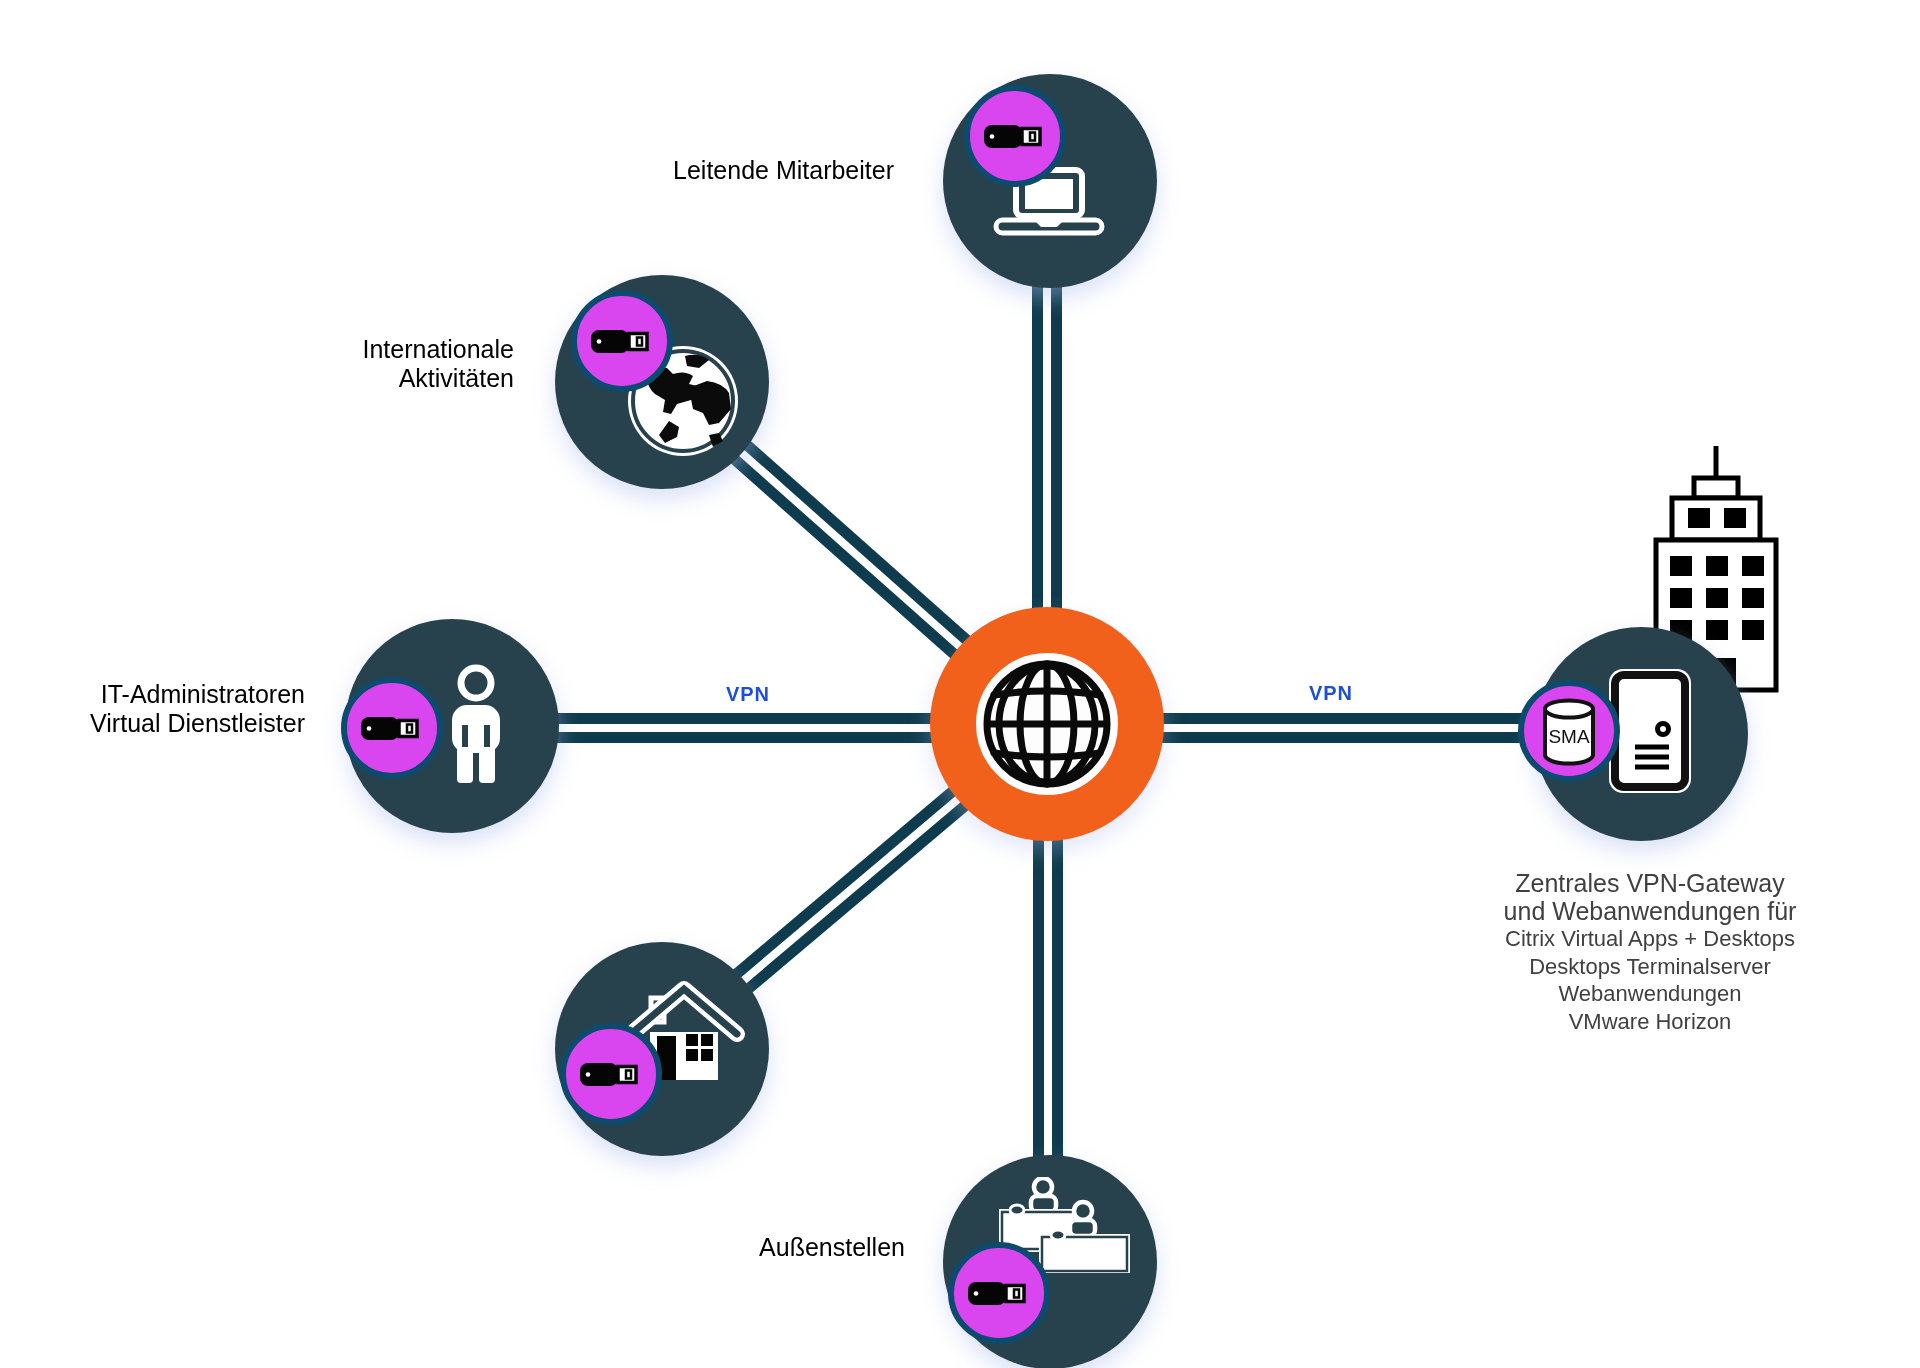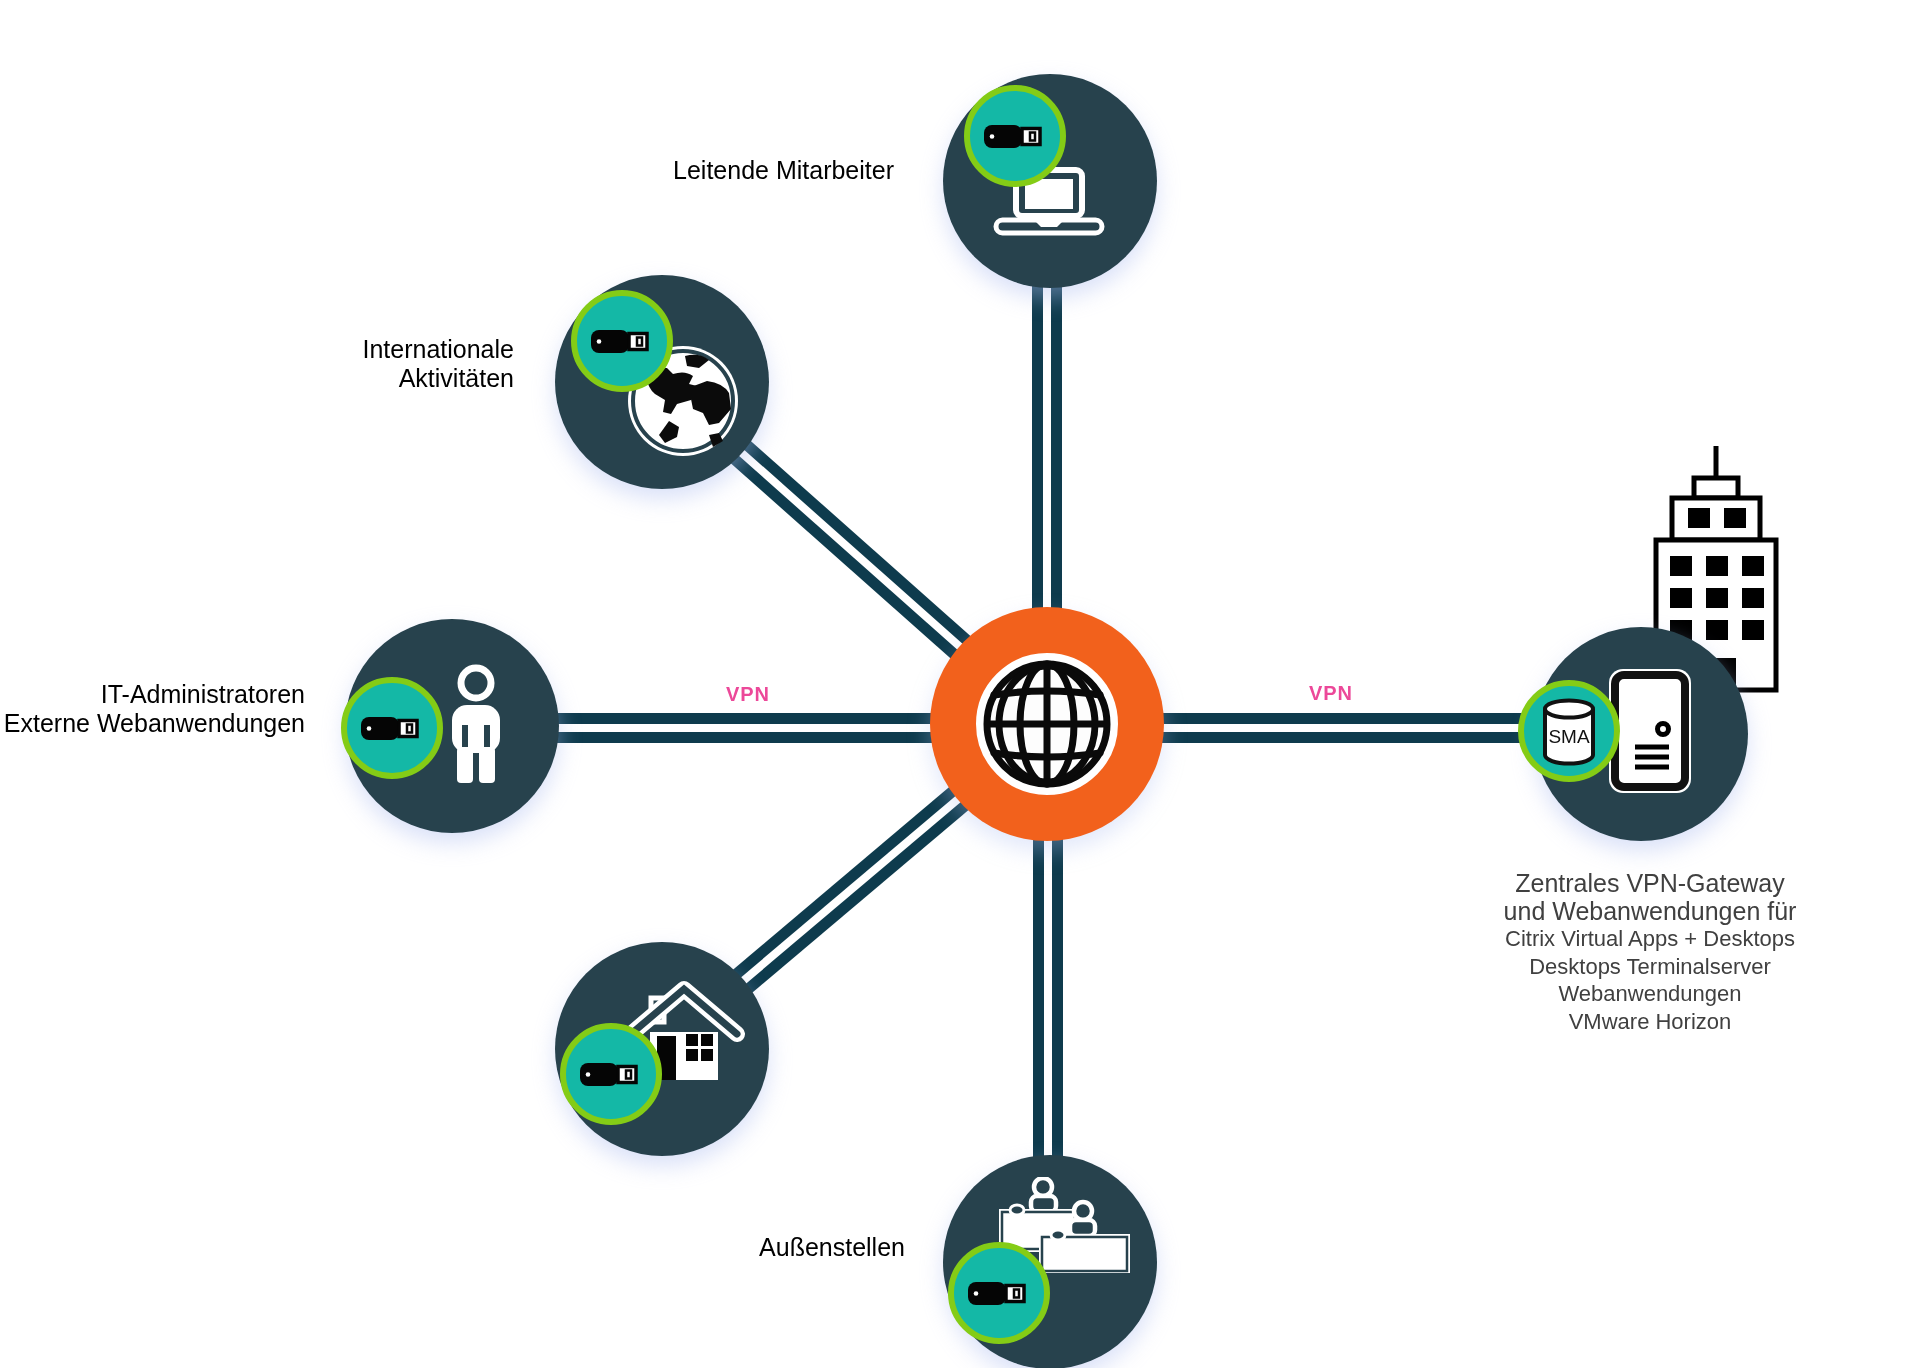--- a/index.html
+++ b/index.html
@@ -37,7 +37,7 @@
   .lbl { position:absolute; color:#000; font-size:25px; line-height:29px; z-index:2; white-space:nowrap; }
   .lbl.right-align { text-align:right; }
   .vpn-lbl {
-    position:absolute; width:80px; text-align:center; color:#ec4899;
+    position:absolute; width:80px; text-align:center; color:#1d4ed8;
     font-size:20px; font-weight:bold; letter-spacing:1px; z-index:2;
   }
   .right-block { position:absolute; left:1455px; top:846px; width:390px; text-align:center; color:#404040; z-index:2; }

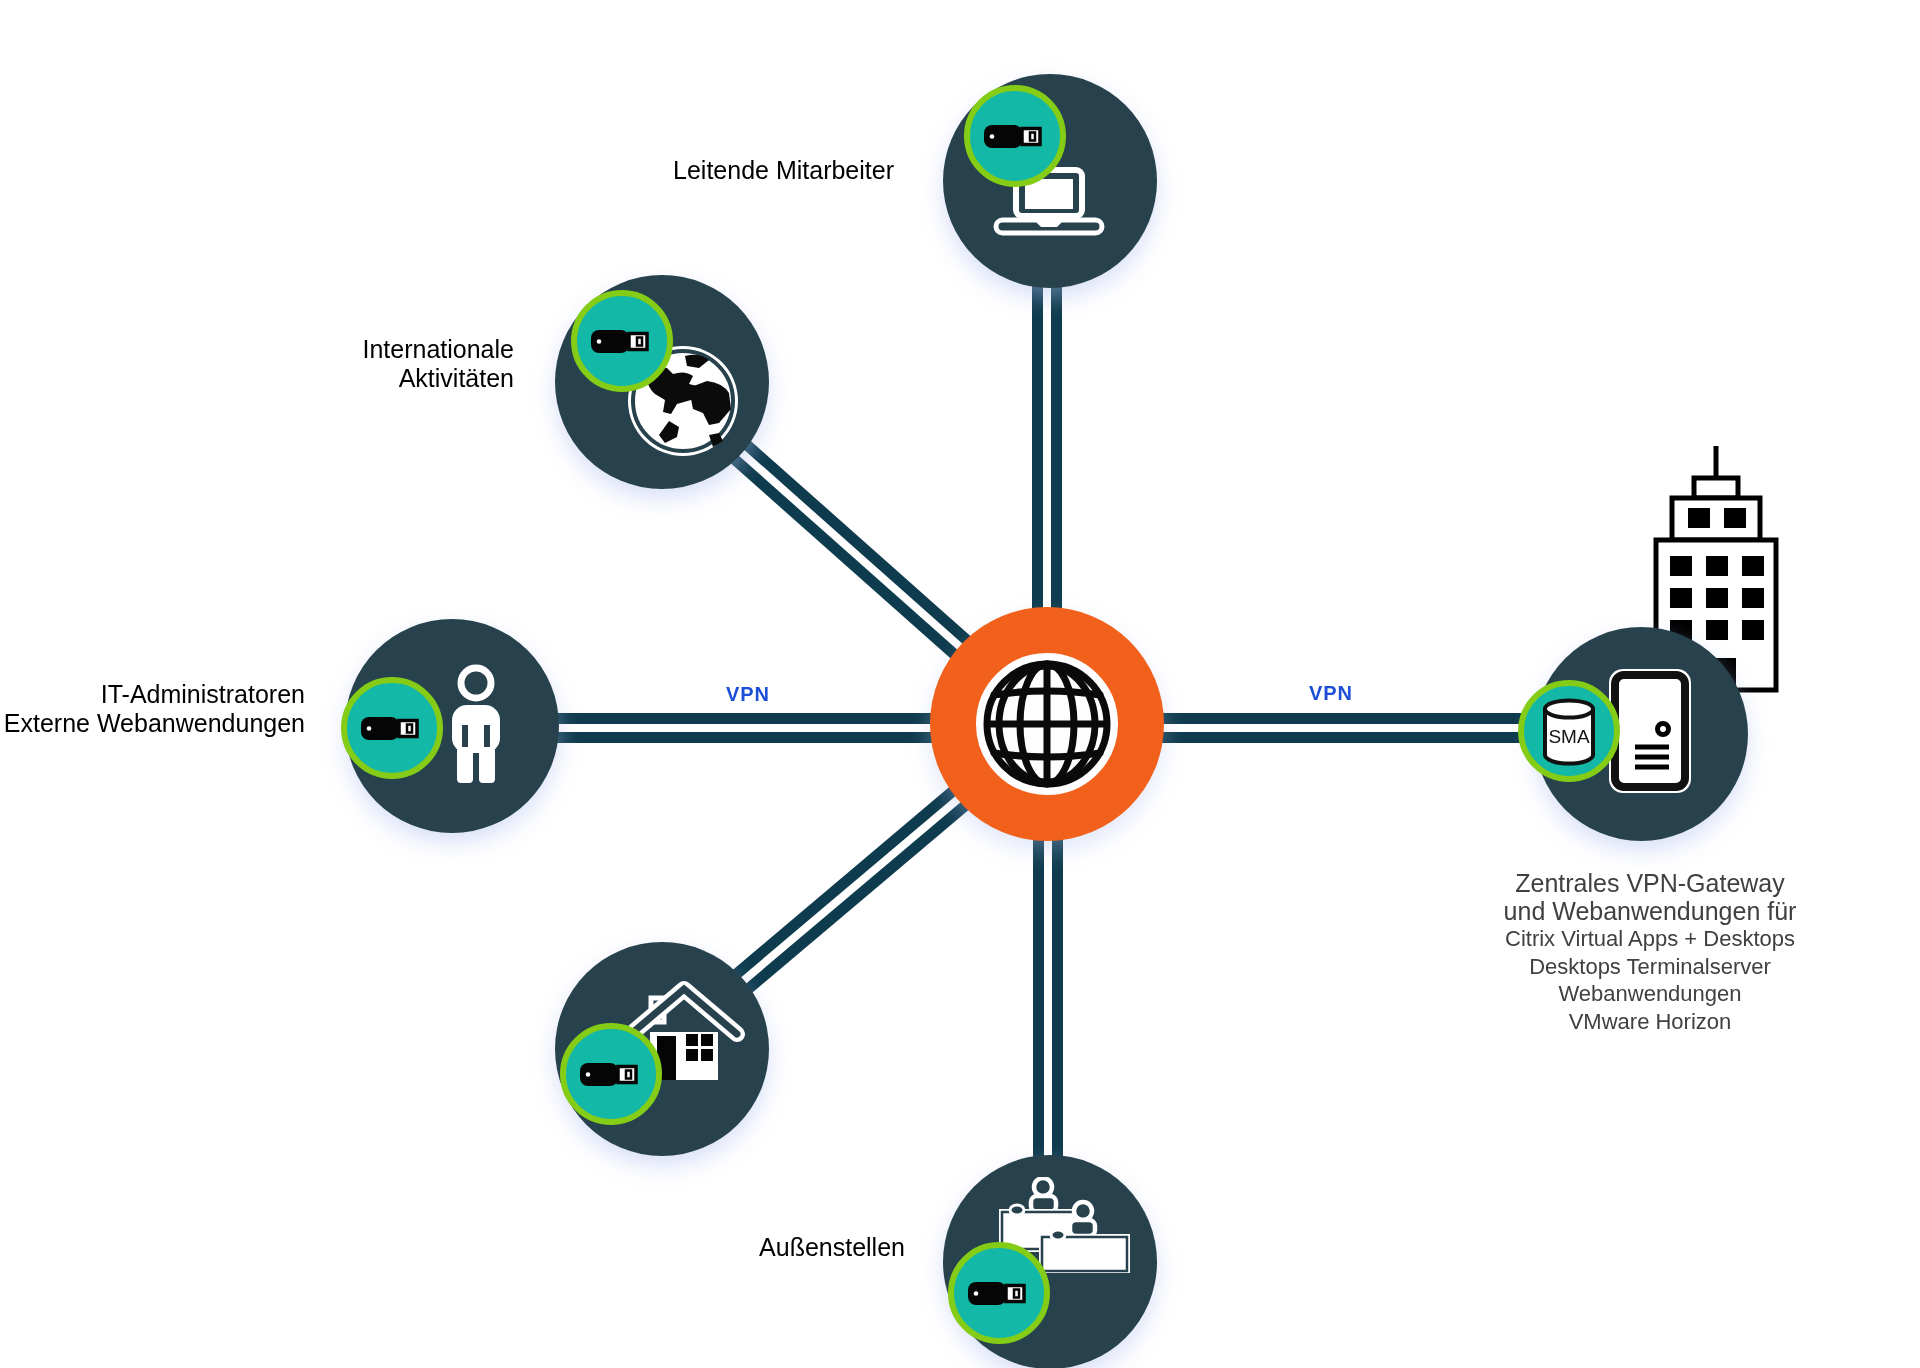--- a/index.html
+++ b/index.html
@@ -178,7 +178,7 @@
   </div>
   <div class="lbl right-align" style="right:1612px; top:656px;text-align:right;">
     <div>IT-Administratoren</div>
-    <div>Externe Webanwendungen</div>
+    <div>Virtual Dienstleister</div>
   </div>
 
   <div class="node" style="left:555px; top:918px;">

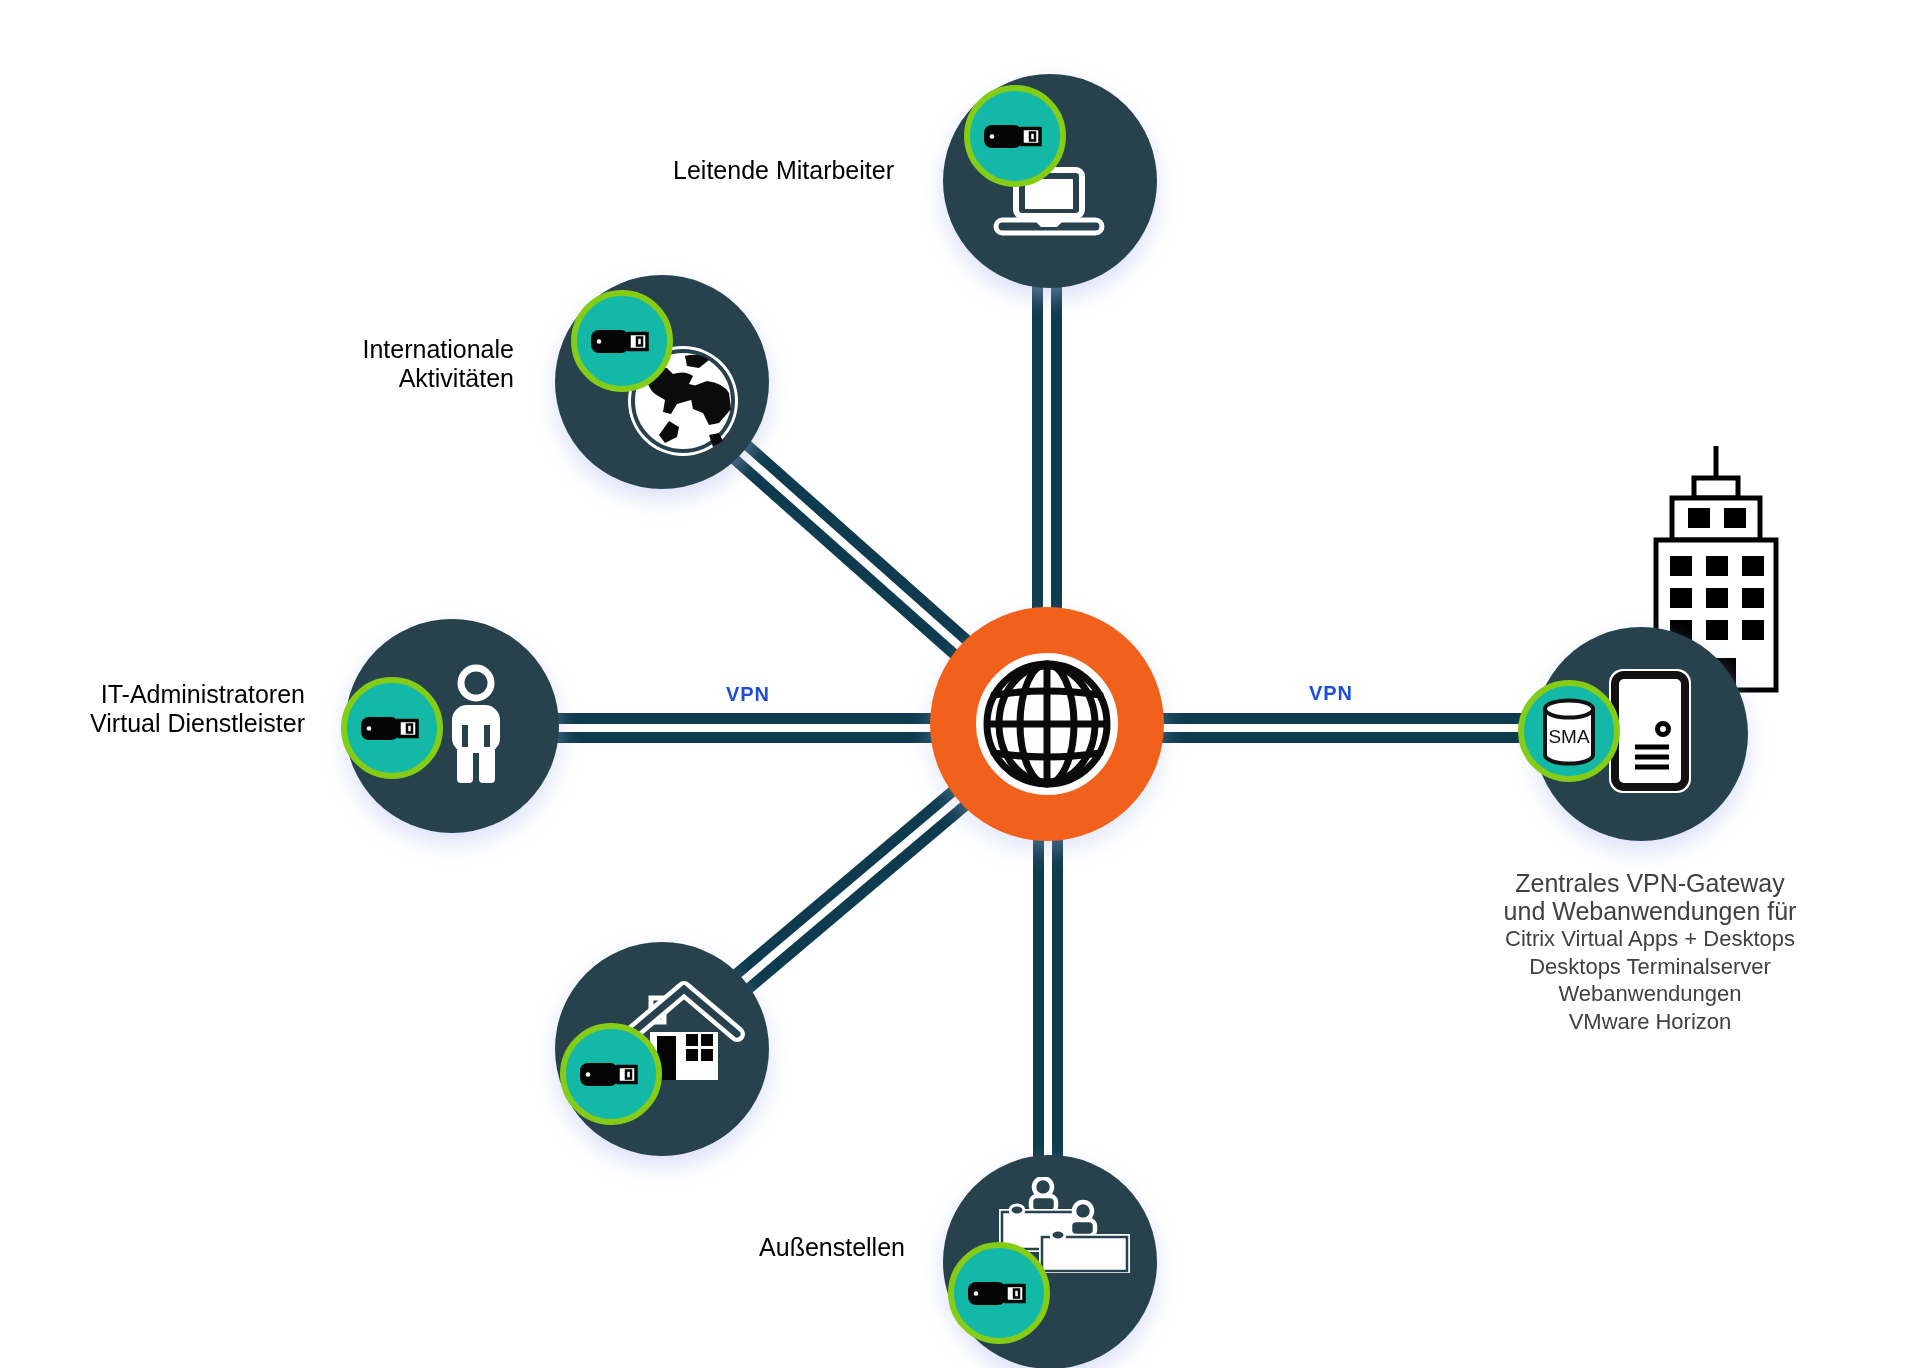--- a/index.html
+++ b/index.html
@@ -29,7 +29,7 @@
 
   .badge {
     position:absolute; width:102px; height:102px; border-radius:50%;
-    background:#14b8a6; border:6px solid #84cc16; box-sizing:border-box;
+    background:#d946ef; border:6px solid #0c4a6e; box-sizing:border-box;
     display:flex; align-items:center; justify-content:center; z-index:4;
   }
 

